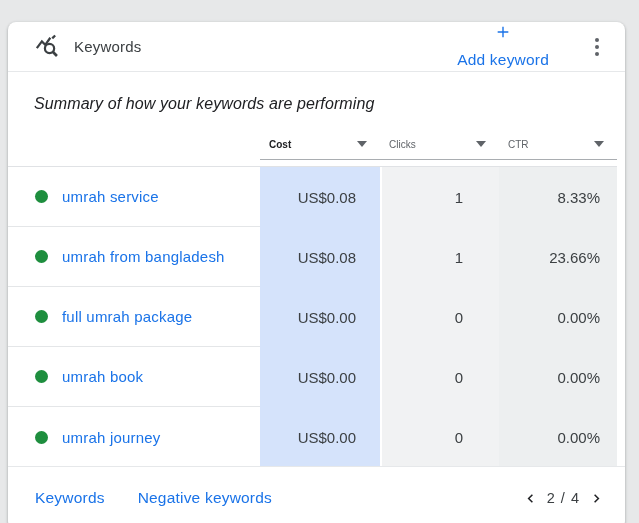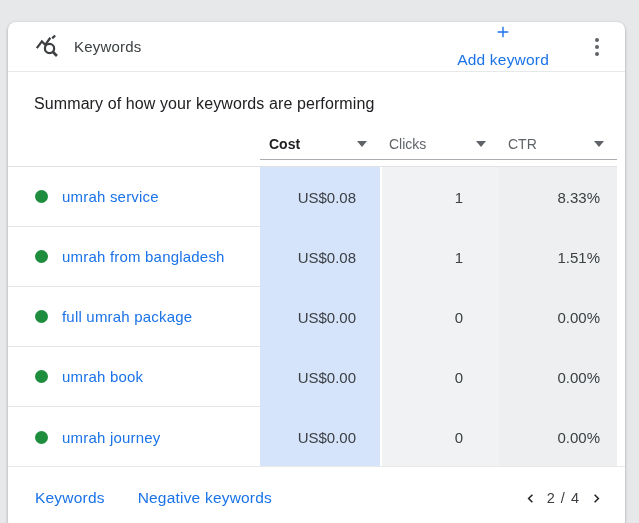--- a/index.html
+++ b/index.html
@@ -42,7 +42,7 @@
   
   .subtitle{
     padding:22px 26px 0; font-size:16px; font-weight:500;
-    color:#202124; line-height:19px; letter-spacing:.1px;
+    color:#202124; line-height:19px; letter-spacing:.1px;font-style:italic;
   }
   
   .grid-cols{display:grid; grid-template-columns:1fr 120px 119px 118px;}

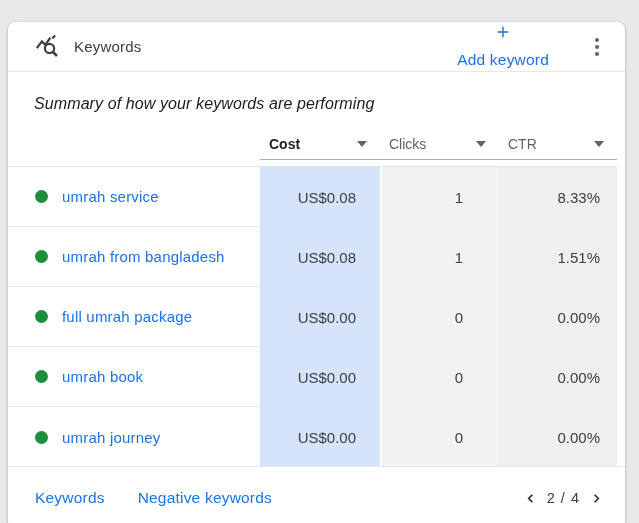--- a/index.html
+++ b/index.html
@@ -50,7 +50,7 @@
   .col-head{
     display:flex; align-items:center; justify-content:space-between;
     padding:0 13px 0 9px; border-bottom:1px solid #a9adb1;
-    font-size:14px; color:#5f6368; cursor:pointer; background:none; font-family:inherit; border-top:none; border-left:none; border-right:none;
+    font-size:10px; color:#5f6368; cursor:pointer; background:none; font-family:inherit; border-top:none; border-left:none; border-right:none;
   }
   .col-head.sorted{color:#202124; font-weight:700;}
   .tri{

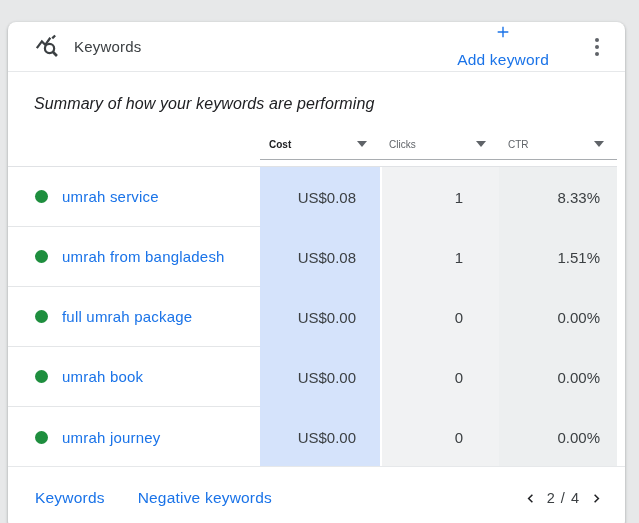--- a/index.html
+++ b/index.html
@@ -151,7 +151,7 @@
       </div>
       <div class="cell num cost-cell">US$0.08</div>
       <div class="cell num clicks-cell">1</div>
-      <div class="cell num ctr-cell">1.51%</div>
+      <div class="cell num ctr-cell">23.66%</div>
     </div>
 
     <div class="grid-cols t-row">

